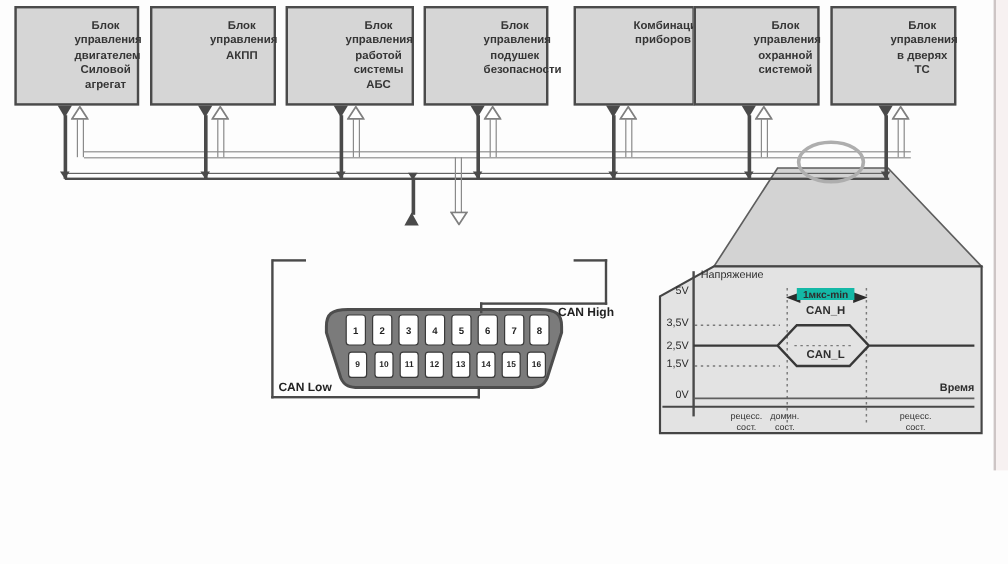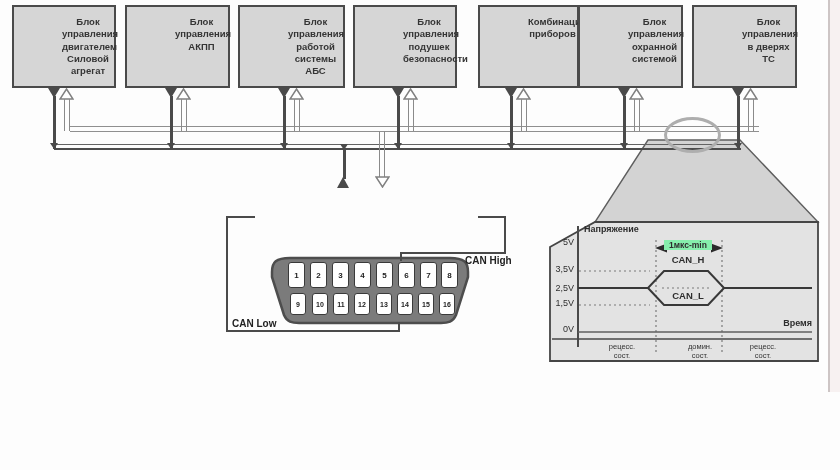--- a/index.html
+++ b/index.html
@@ -258,7 +258,7 @@
 
   <div id="mag"></div>
 
-  <div class="wf-label" style="left:584px;top:224px;font-size:9px;font-weight:700">Напряжение</div>
+  <div class="wf-label" style="left:584px;top:224px;font-size:9px;font-weight:400">Напряжение</div>
   <div class="wf-label tick" style="top:237px">5V</div>
   <div class="wf-label tick" style="top:264px">3,5V</div>
   <div class="wf-label tick" style="top:283px">2,5V</div>

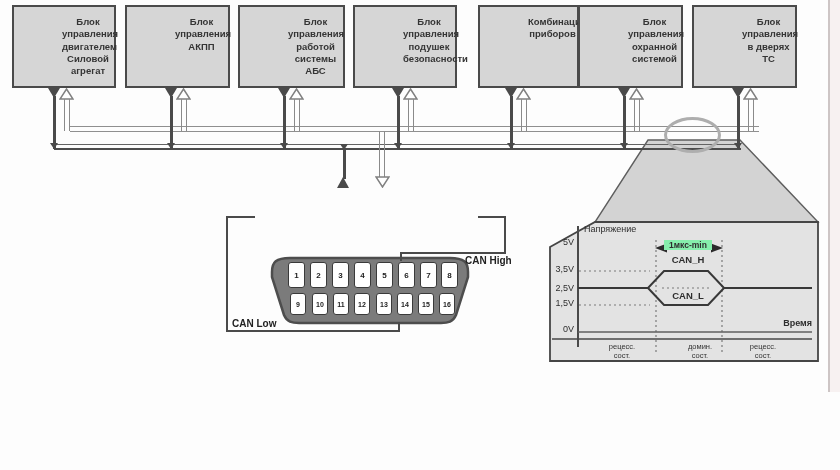--- a/index.html
+++ b/index.html
@@ -264,7 +264,7 @@
   <div class="wf-label tick" style="top:283px">2,5V</div>
   <div class="wf-label tick" style="top:298px">1,5V</div>
   <div class="wf-label tick" style="top:324px">0V</div>
-  <div class="wf-label" style="left:664px;top:240px;width:48px;text-align:center;font-size:8.5px;font-weight:700;background:#86efac">1мкс-min</div>
+  <div class="wf-label" style="left:664px;top:240px;width:48px;text-align:center;font-size:8.5px;font-weight:700;background:#14b8a6">1мкс-min</div>
   <div class="wf-label" style="left:660px;top:254px;width:56px;text-align:center;font-size:9.5px;font-weight:700">CAN_H</div>
   <div class="wf-label" style="left:660px;top:290px;width:56px;text-align:center;font-size:9.5px;font-weight:700">CAN_L</div>
   <div class="wf-label" style="left:766px;top:318px;width:46px;text-align:right;font-size:9px;font-weight:700">Время</div>

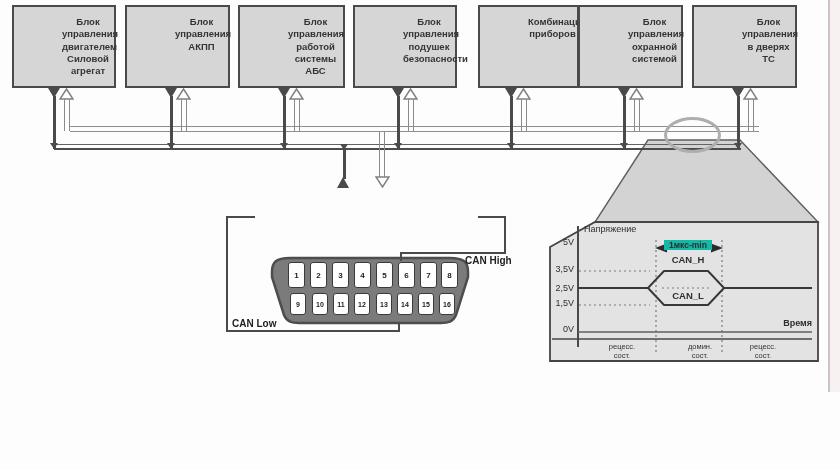--- a/index.html
+++ b/index.html
@@ -270,7 +270,7 @@
   <div class="wf-label" style="left:766px;top:318px;width:46px;text-align:right;font-size:9px;font-weight:700">Время</div>
   <div class="wf-label state" style="left:592px">рецесс.
 сост.</div>
-  <div class="wf-label state" style="left:670px">домин.
+  <div class="wf-label state" style="left:624px">домин.
 сост.</div>
   <div class="wf-label state" style="left:733px">рецесс.
 сост.</div>

